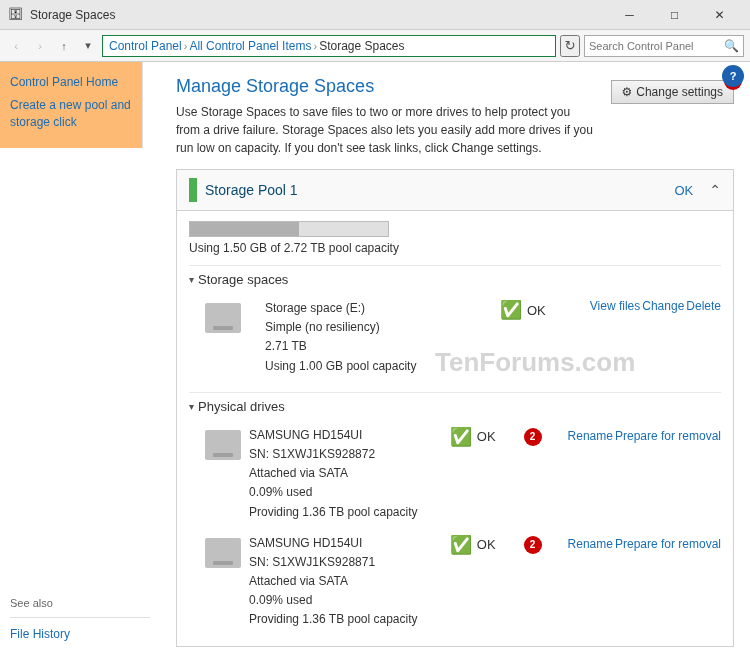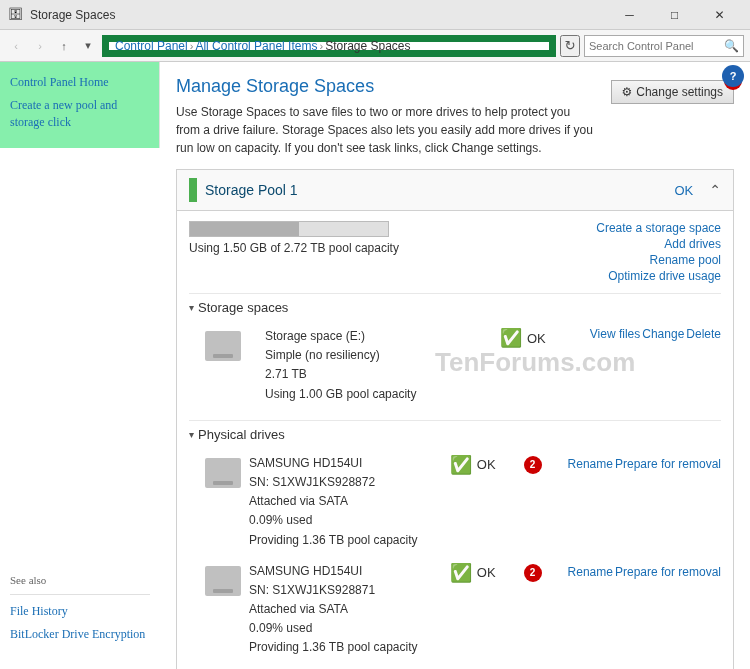--- a/index.html
+++ b/index.html
@@ -45,7 +45,7 @@
     .address-box {
       flex: 1; height: 22px;
       background: white;
-      border: 7px solid #15803d;
+      border: 1px solid #15803d;
       display: flex; align-items: center;
       padding: 0 6px;
       font-size: 12px; color: #333;

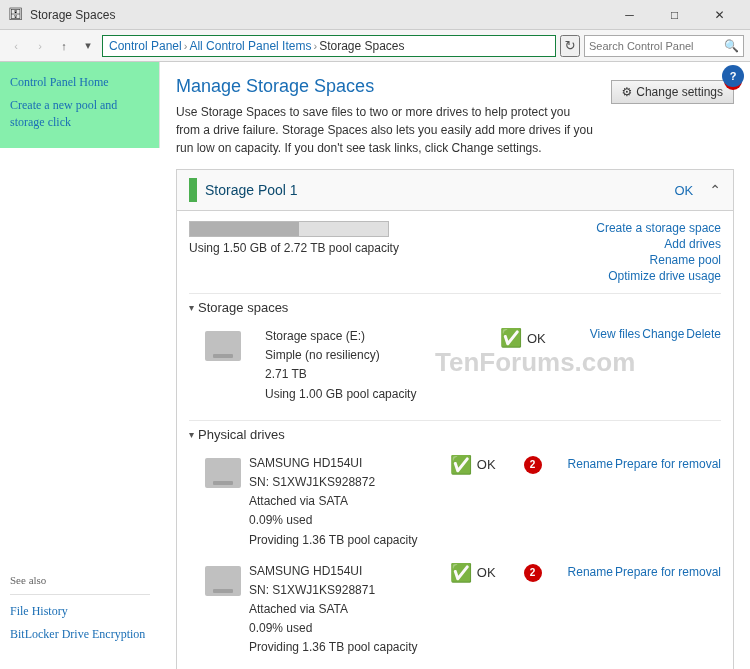--- a/index.html
+++ b/index.html
@@ -81,12 +81,11 @@
 
     
     .sidebar {
-      width: 160px;
-      background: #86efac;
+      width: 143px;
+      background: #fdba74;
       padding: 12px 10px;
       border-right: 1px solid #e0e0e0;
       flex-shrink: 0;
-      font-family: Liberation Serif, serif;
     }
     .sidebar-link {
       color: #1a6eb5; font-size: 12px; cursor: pointer;

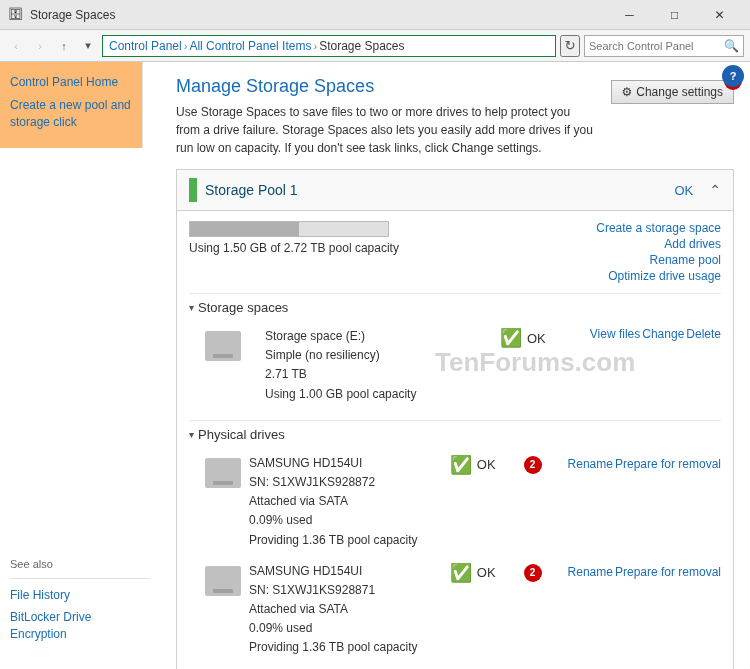--- a/index.html
+++ b/index.html
@@ -302,12 +302,6 @@
             </div>
             <div class="pool-capacity-text">Using 1.50 GB of 2.72 TB pool capacity</div>
           </div>
-          <div class="pool-actions">
-            <a class="pool-action-link">Create a storage space</a>
-            <a class="pool-action-link">Add drives</a>
-            <a class="pool-action-link">Rename pool</a>
-            <a class="pool-action-link">Optimize drive usage</a>
-          </div>
         </div>
 
         <div class="sub-section">

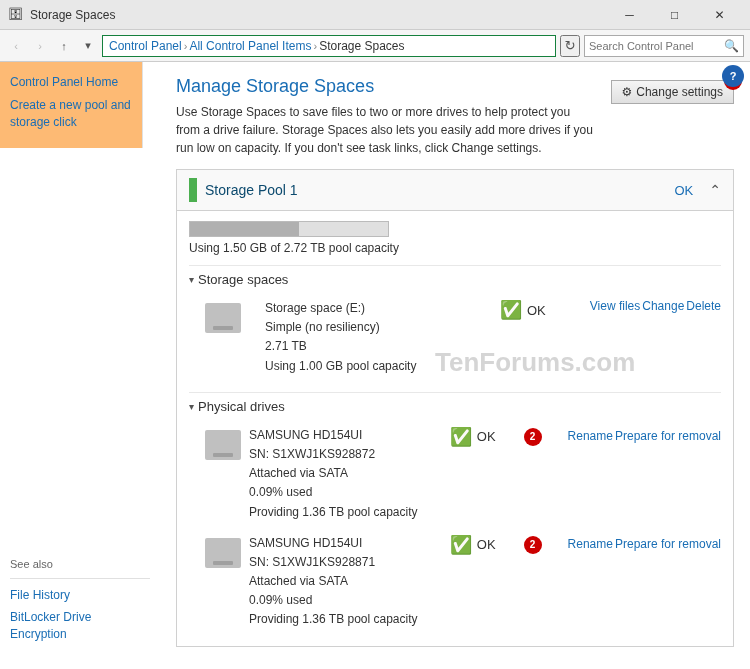--- a/index.html
+++ b/index.html
@@ -262,7 +262,6 @@
         <div class="sidebar-section-title">See also</div>
         <hr class="divider">
         <a class="sidebar-link">File History</a>
-        <a class="sidebar-link">BitLocker Drive Encryption</a>
       </div>
     </div>
   </div>

